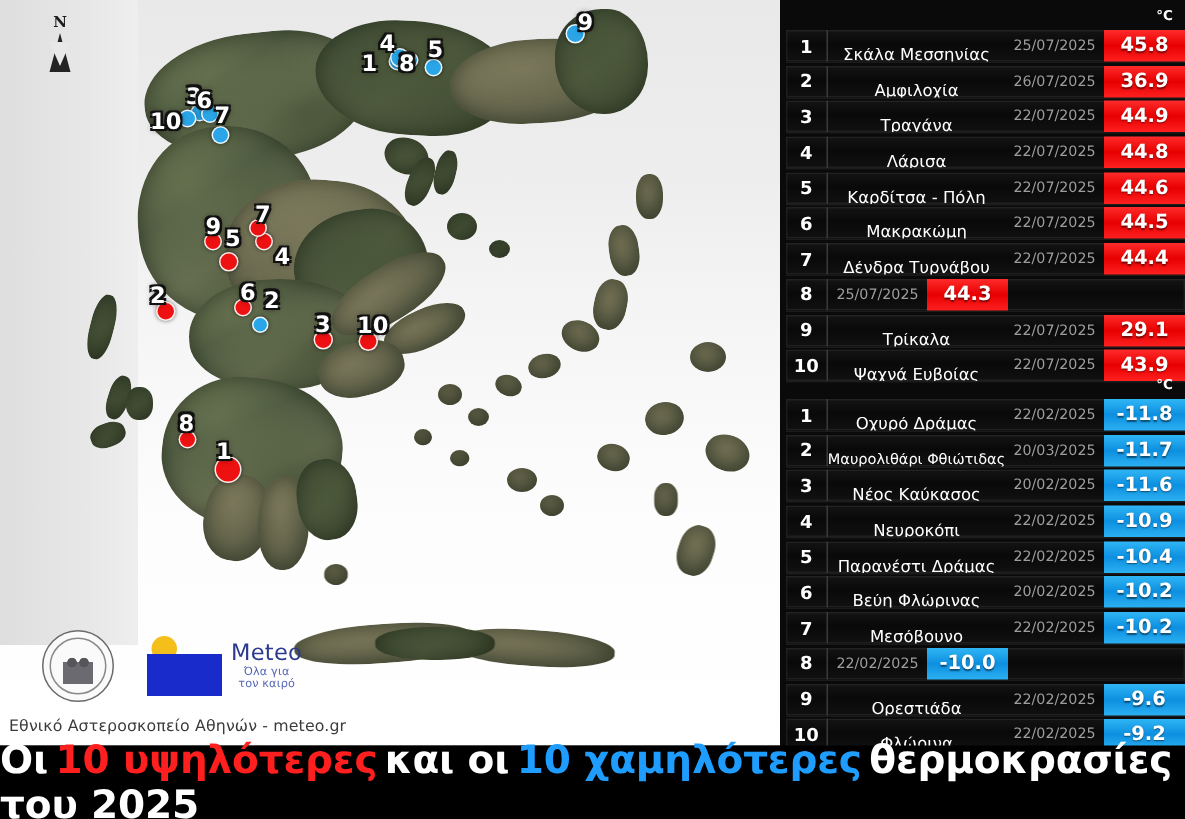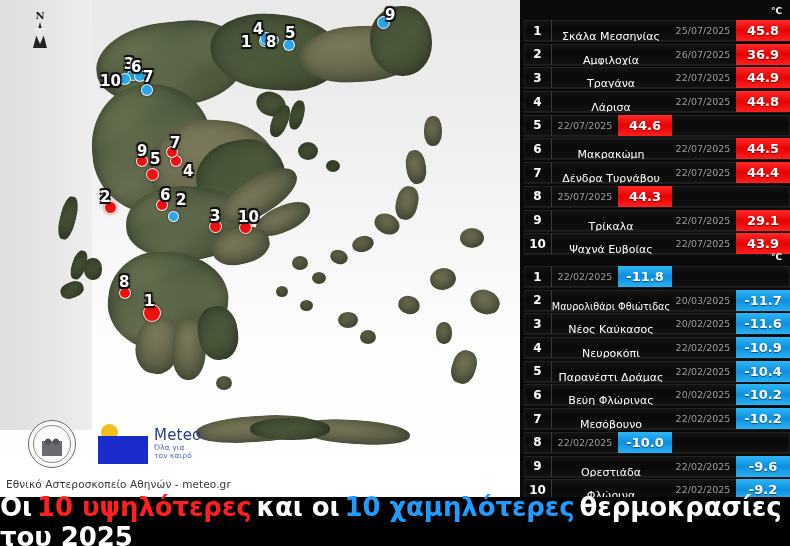--- a/index.html
+++ b/index.html
@@ -400,6 +400,7 @@
           </div>
           <div class="row">
             <div class="rank">5</div>
+            <div class="name">Καρδίτσα - Πόλη</div>
             <div class="date">22/07/2025</div>
             <div class="val">44.6</div>
           </div>

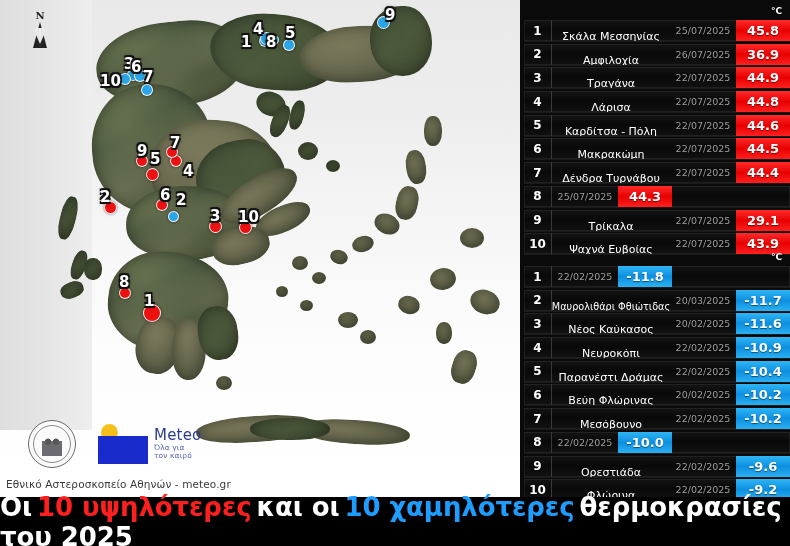--- a/index.html
+++ b/index.html
@@ -443,6 +443,7 @@
       <div id="cold-rows">
           <div class="row">
             <div class="rank">1</div>
+            <div class="name">Οχυρό Δράμας</div>
             <div class="date">22/02/2025</div>
             <div class="val">-11.8</div>
           </div>

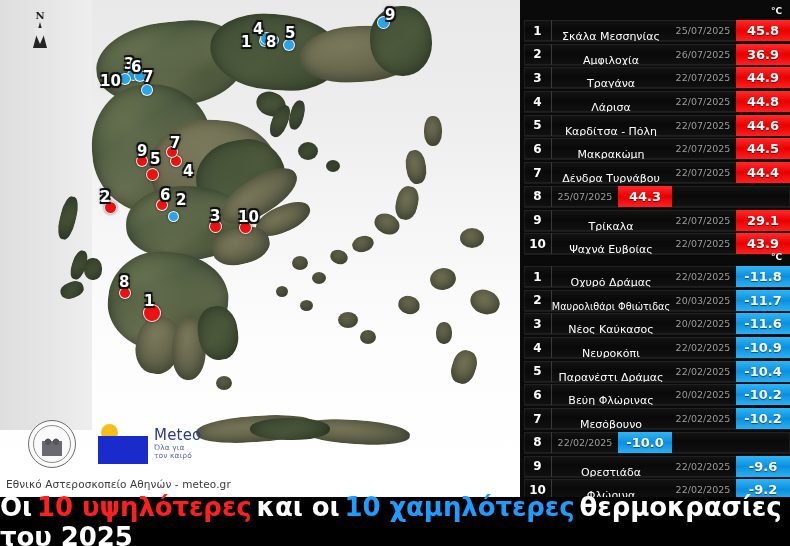--- a/index.html
+++ b/index.html
@@ -126,7 +126,7 @@
   }
   .meteo-text { line-height: 1.05; }
   .meteo-text .mt-main { font-size: 15px; color: #2b3a8f; font-weight: 500; letter-spacing: .2px; }
-  .meteo-text .mt-sub { font-size: 7.5px; color: #5566b5; letter-spacing: .1px; }
+  .meteo-text .mt-sub { font-size: 7.5px; color: #5566b5; letter-spacing: .1px; text-align: center; }
   .credit {
     position: absolute; left: 6px; top: 478px;
     font-size: 10.5px; color: #3b3b3b; letter-spacing: .1px;

